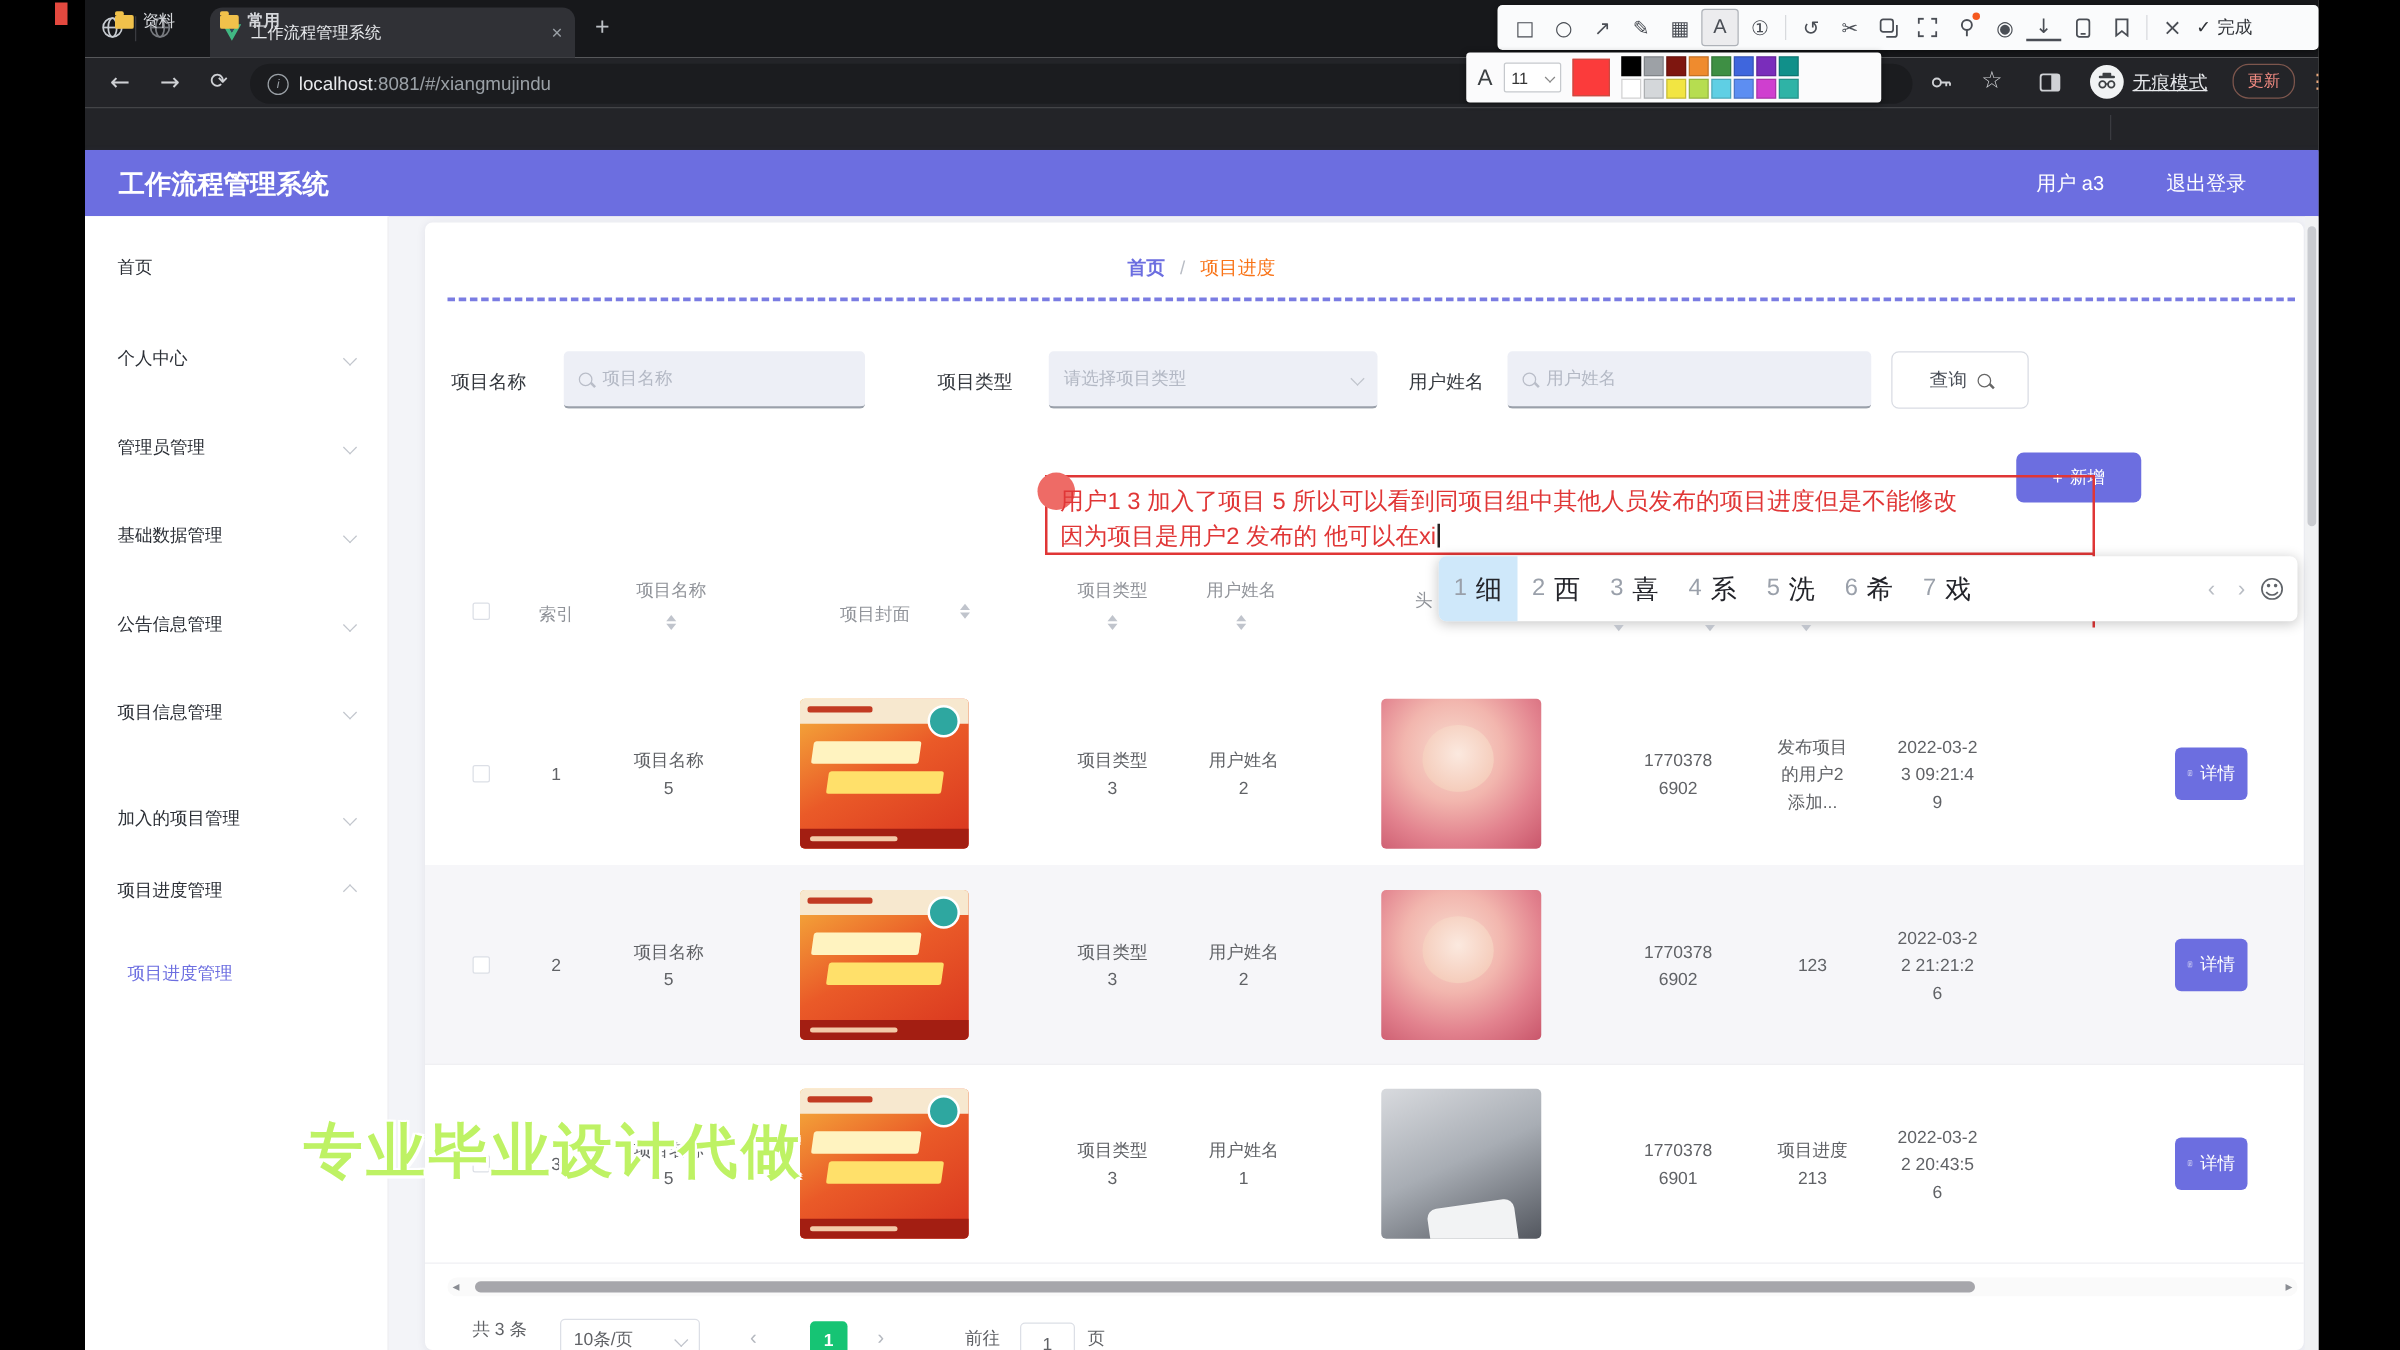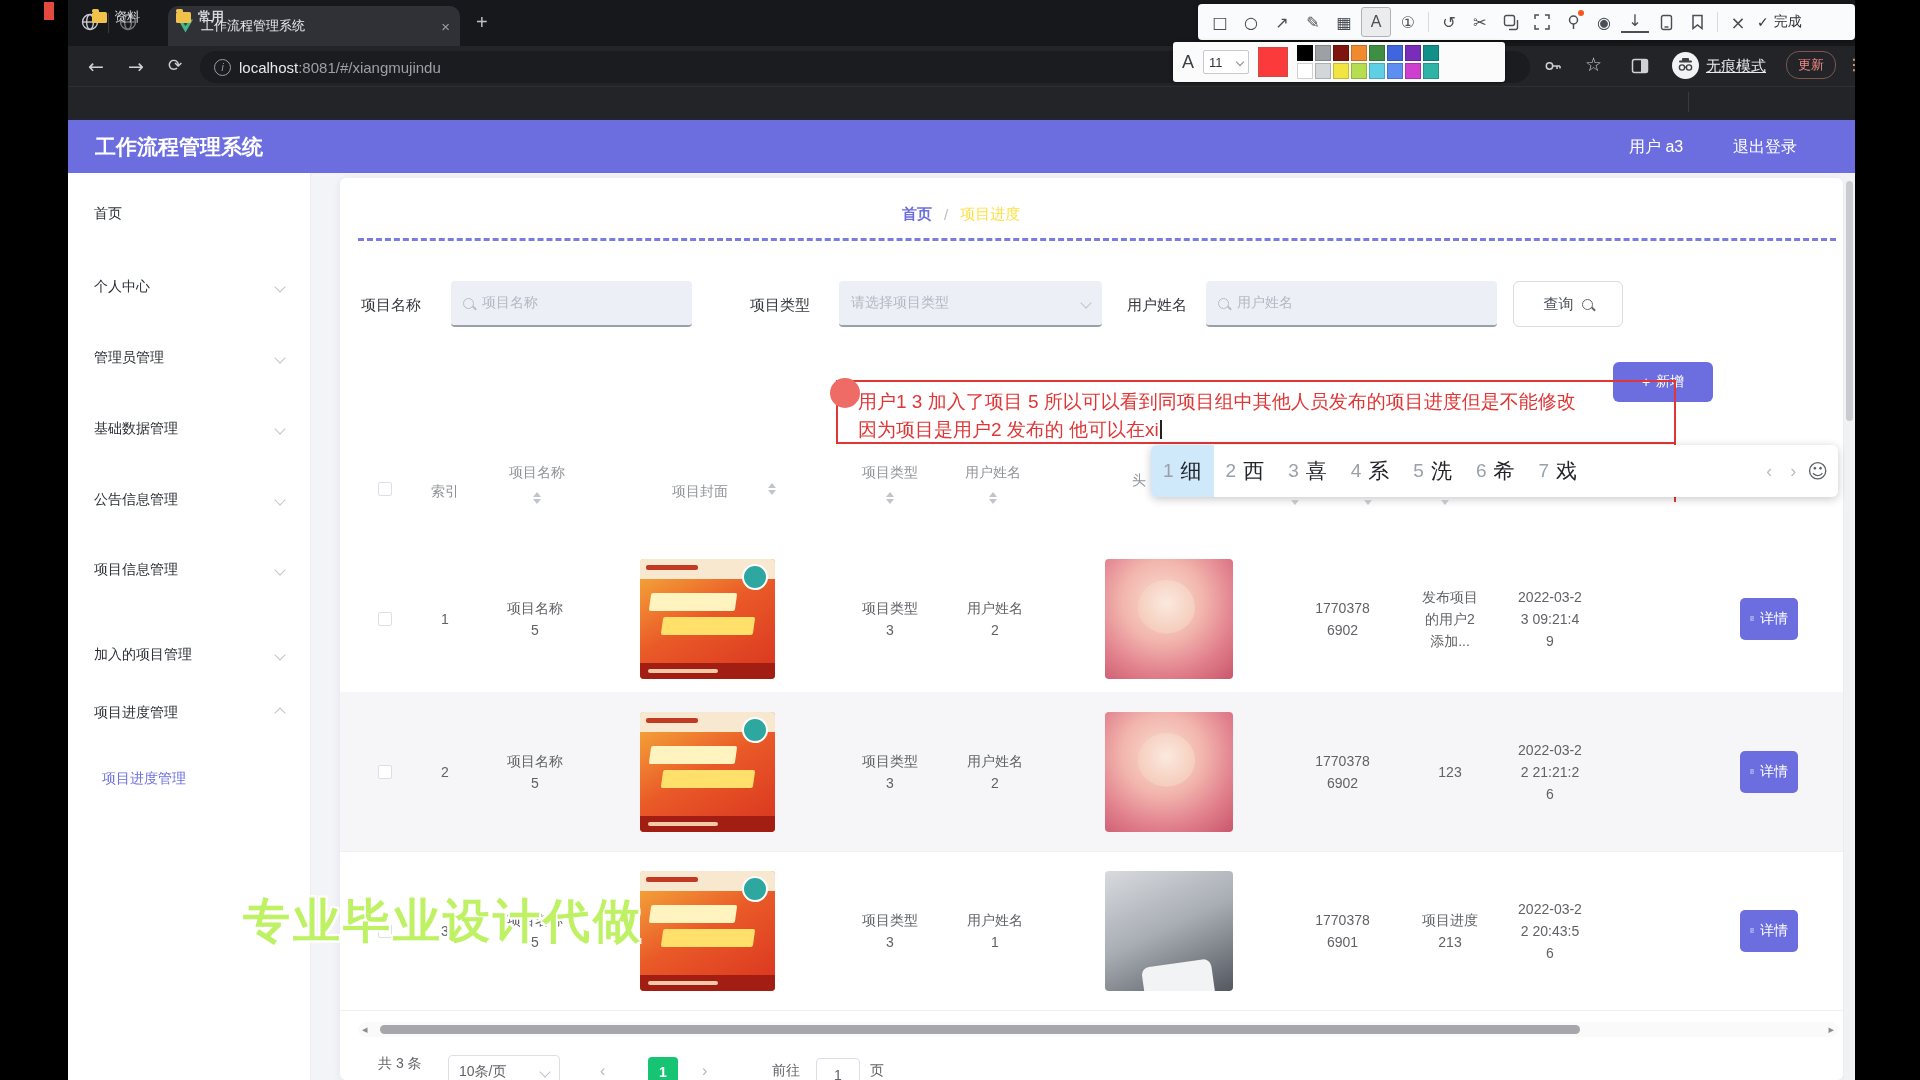--- a/index.html
+++ b/index.html
@@ -343,7 +343,7 @@
   <div class="crumb">
     <span style="color:#6c6ee0;font-weight:bold;">首页</span>
     <span style="color:#b8bcc4;">/</span>
-    <span style="color:#fde047;">项目进度</span>
+    <span style="color:#f97316;">项目进度</span>
   </div>
   <div class="dash"></div>
 

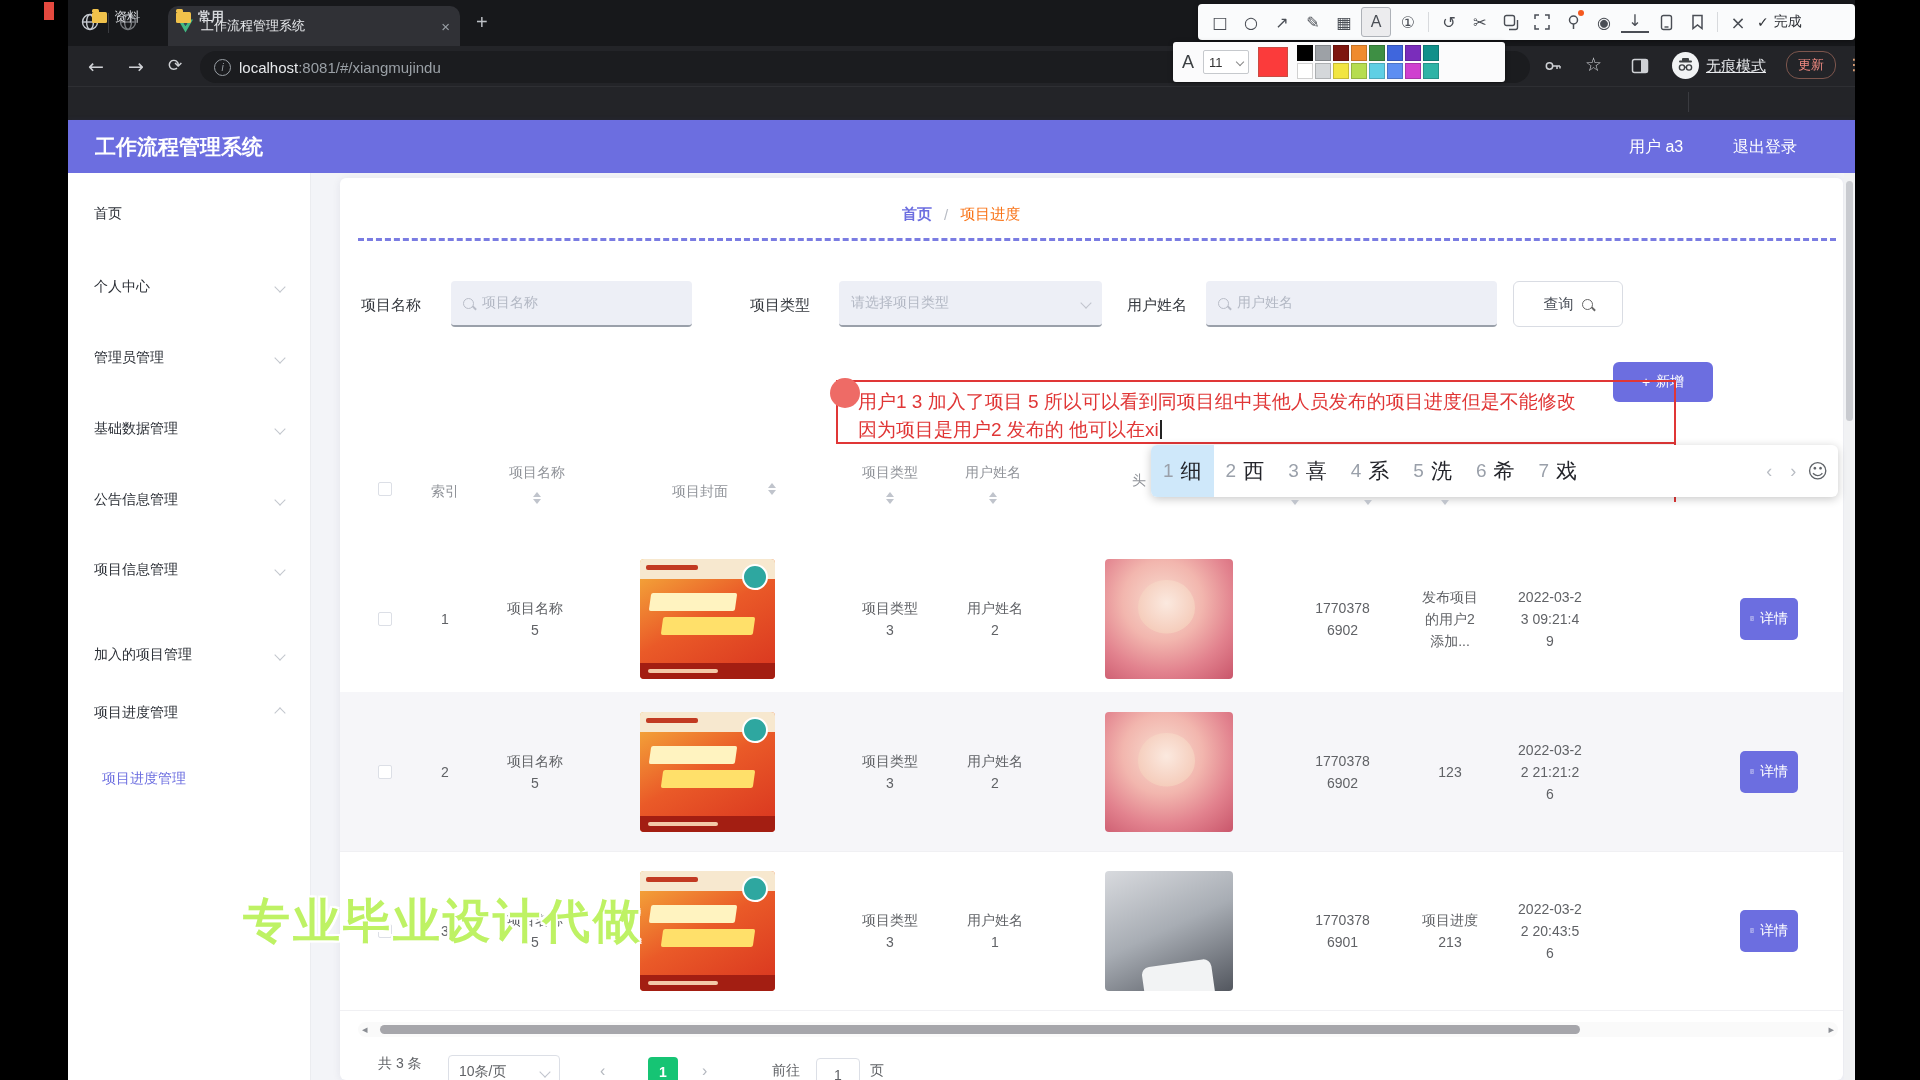--- a/index.html
+++ b/index.html
@@ -69,7 +69,7 @@
   .redrect{position:absolute;left:836px;top:380px;width:840px;height:64px;border:2px solid #e03636;z-index:30;box-sizing:border-box;}
   .redline{position:absolute;left:1674px;top:444px;width:2px;height:58px;background:#e03636;z-index:30;}
   .redcircle{position:absolute;left:830px;top:378px;width:30px;height:30px;border-radius:50%;background:#ee6b66;z-index:31;}
-  .rednote{position:absolute;left:848px;top:388px;width:820px;color:#e03636;font-size:19px;line-height:28px;z-index:32;margin-left:10px;}
+  .rednote{position:absolute;left:848px;top:388px;width:820px;color:#e03636;font-size:19px;line-height:28px;z-index:32;}
   .caret-i{display:inline-block;width:2px;height:19px;background:#222;vertical-align:-3px;margin-left:1px;}
   
   .ime{position:absolute;left:1151px;top:445px;width:687px;height:52px;background:#fff;border-radius:6px;z-index:40;

